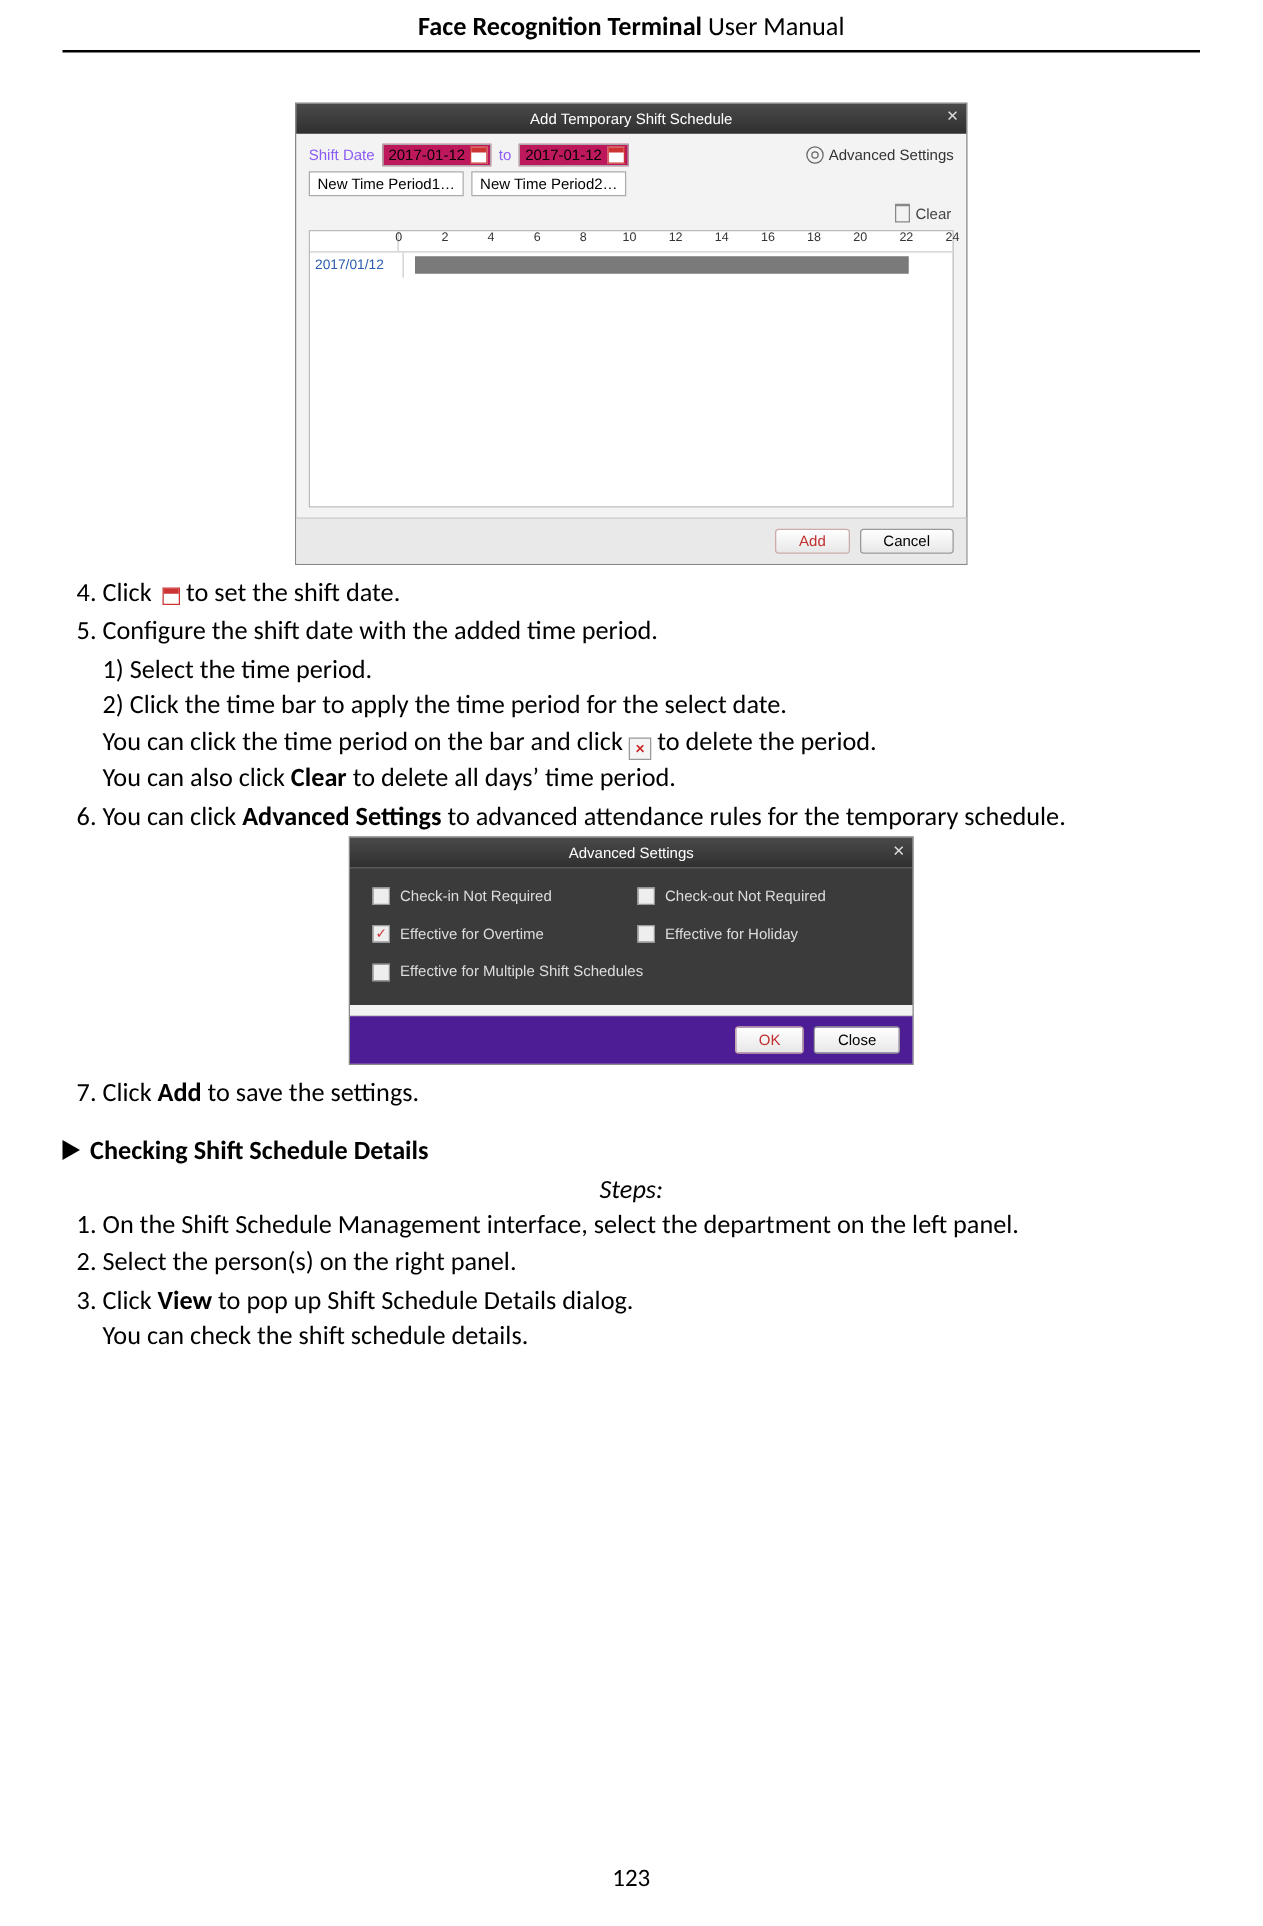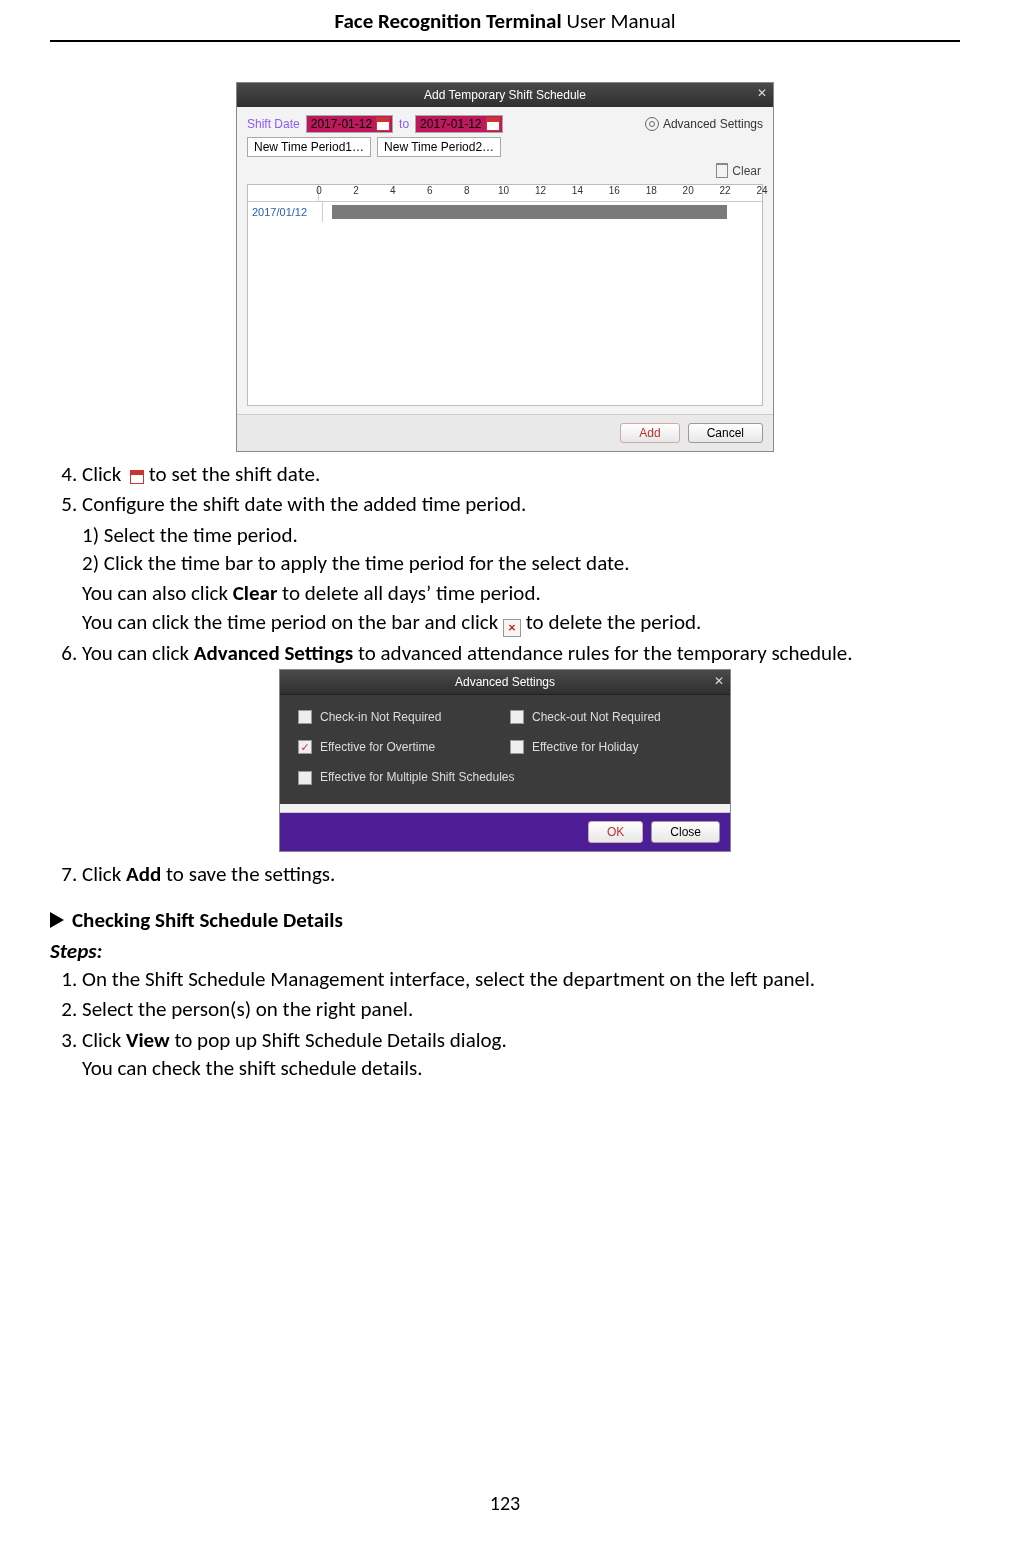--- a/index.html
+++ b/index.html
@@ -265,10 +265,10 @@
           <li>2)   Click the time bar to apply the time period for the select date.</li>
         </ol>
         <div>
-          <span>You can also click </span><b>Clear</b><span> to delete all days’ time period.</span>
+          <span>You can click the time period on the bar and click </span><span class="x-ico">×</span><span> to delete the period.</span>
         </div>
         <div>
-          <span>You can click the time period on the bar and click </span><span class="x-ico">×</span><span> to delete the period.</span>
+          <span>You can also click </span><b>Clear</b><span> to delete all days’ time period.</span>
         </div>
       </li>
       <li>

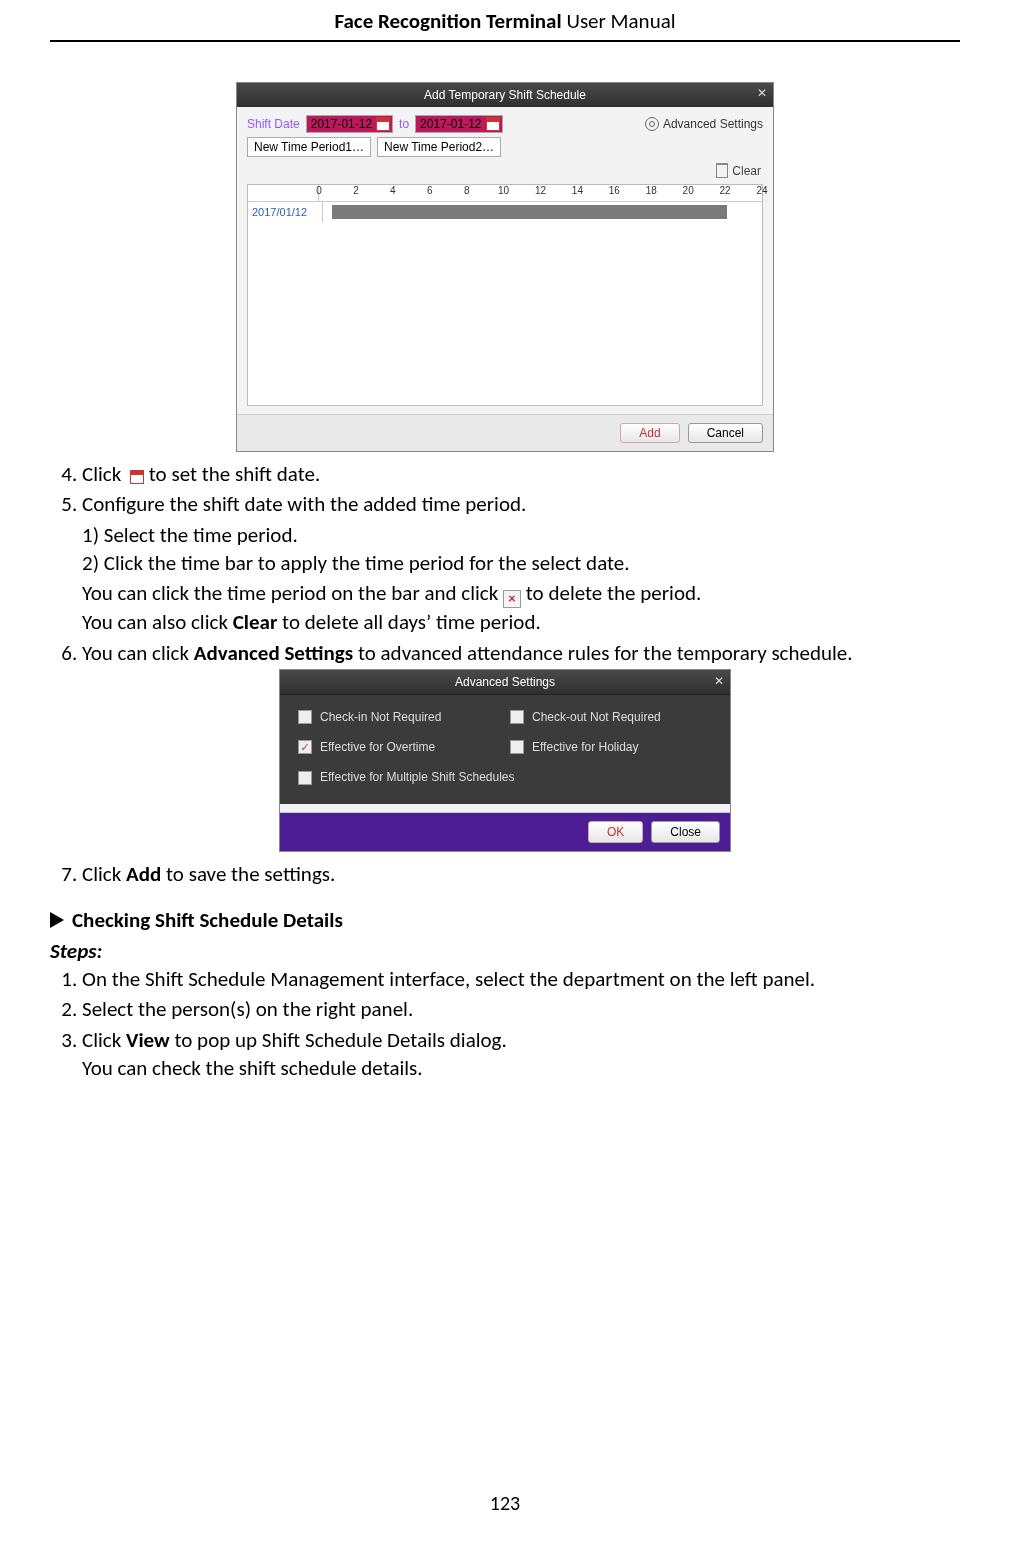--- a/index.html
+++ b/index.html
@@ -182,7 +182,7 @@
     border-top:8px solid transparent;border-bottom:8px solid transparent;
     border-left:14px solid #000;
   }
-  .steps-lbl{font-style:italic;font-weight:700;margin-top:2px;}
+  .steps-lbl{font-style:italic;font-weight:400;margin-top:2px;text-align:center;}
 </style>
 </head>
 <body>

